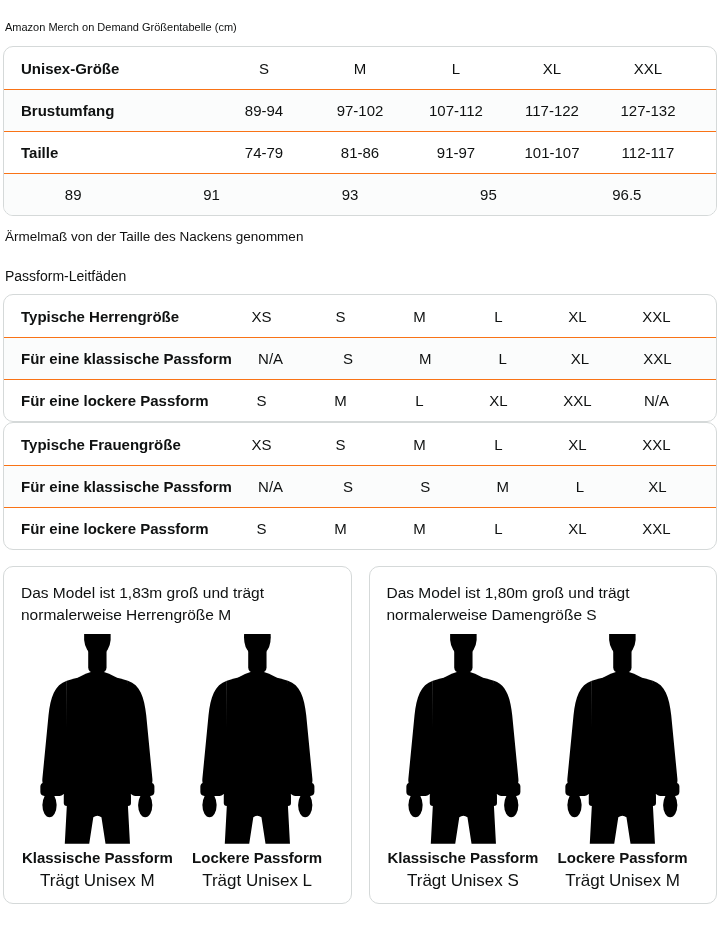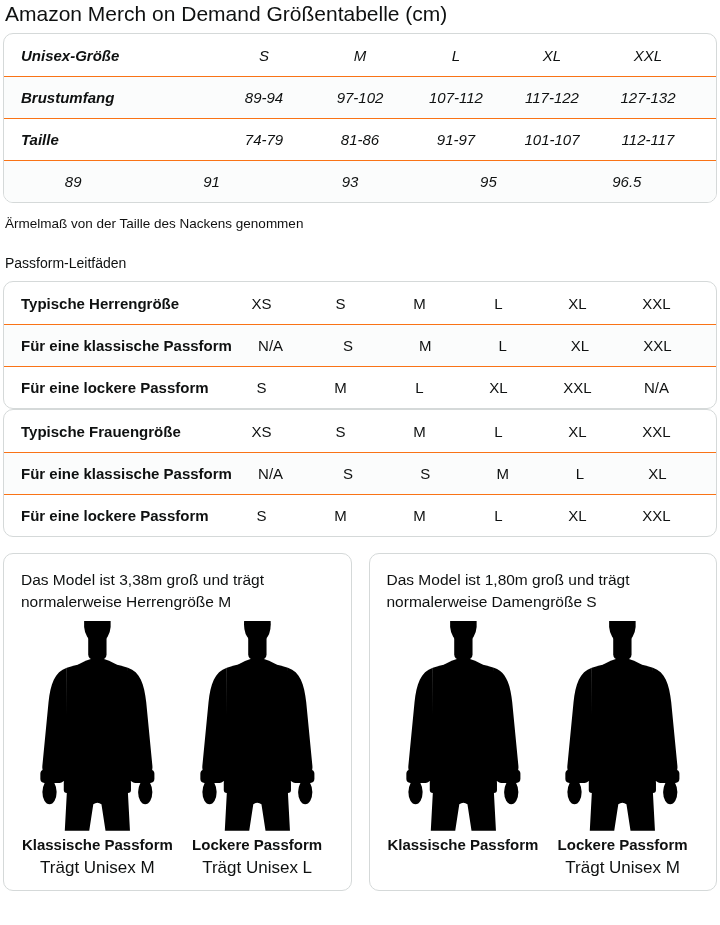--- a/index.html
+++ b/index.html
@@ -10,10 +10,11 @@
     padding:4px 3px 0 3px;
   }
   .page-title {
-    font-size:21px;
+    font-size:11px;
     line-height:20px;
     padding-left:2px;
     margin-bottom:9px;
+    margin-top:13px;
   }
   
   .tbl {

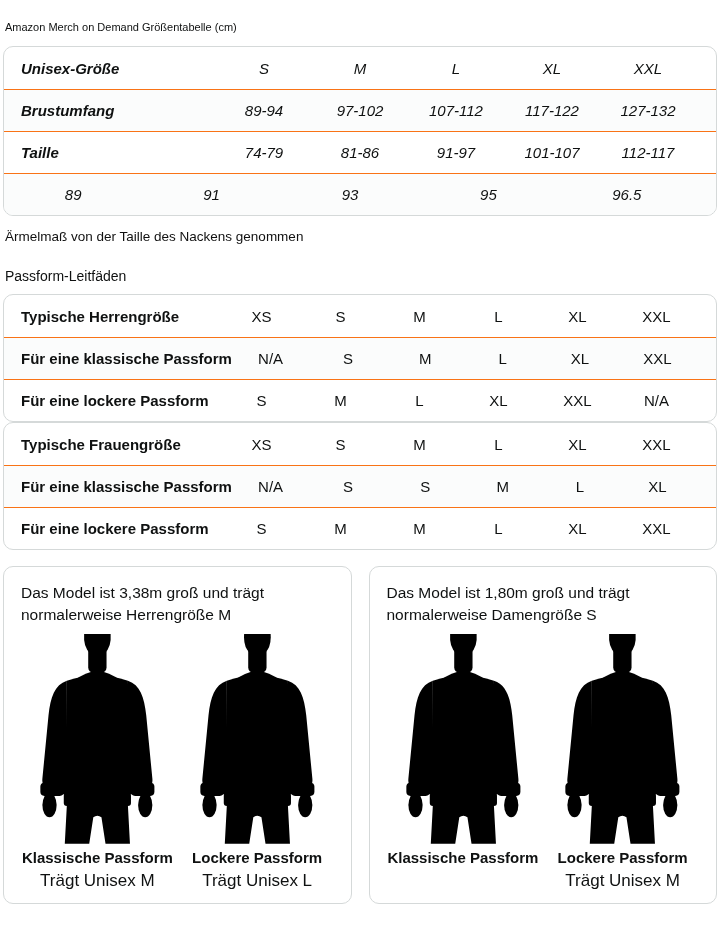--- a/index.html
+++ b/index.html
@@ -46,7 +46,7 @@
     margin:22px 0 10px 2px;
   }
   .tbl + .tbl { }
-  .tbl-size { margin-top:8px;font-style:italic; }
+  .tbl-size { margin-top:8px; }
   
   .cards { display:flex; gap:17px; margin-top:16px; }
   .card {

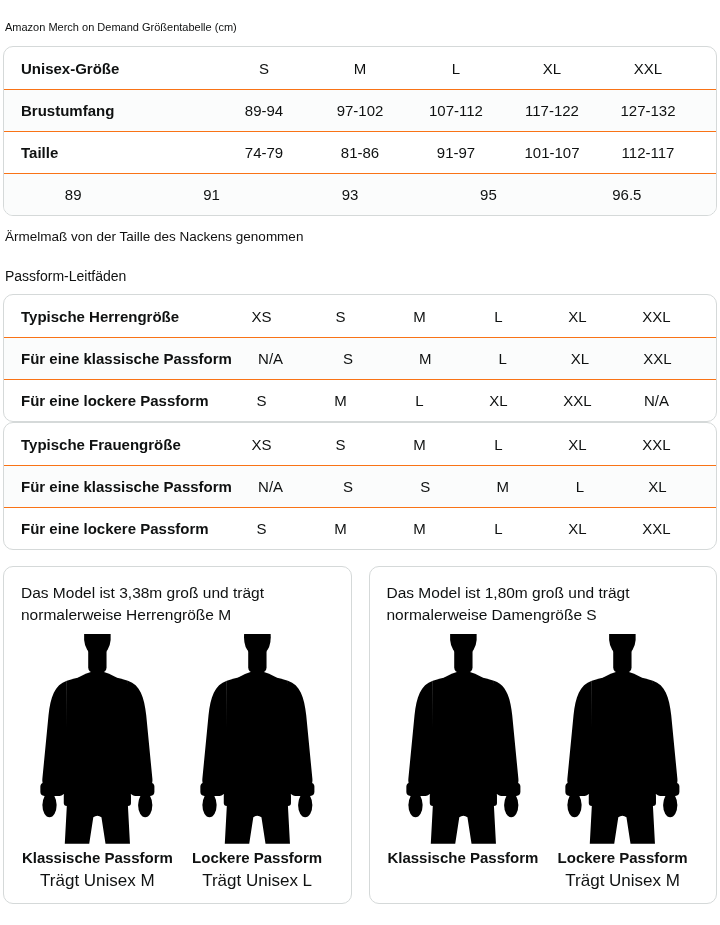--- a/index.html
+++ b/index.html
@@ -201,7 +201,7 @@
 <div class="cards">
 
   <div class="card">
-    <p class="card-desc">Das Model ist 3,38m groß und trägt normalerweise Herrengröße M</p>
+    <p class="card-desc">Das Model ist 1,83m groß und trägt normalerweise Herrengröße M</p>
     <div class="photos">
       <div class="photo-col">
         <figure>

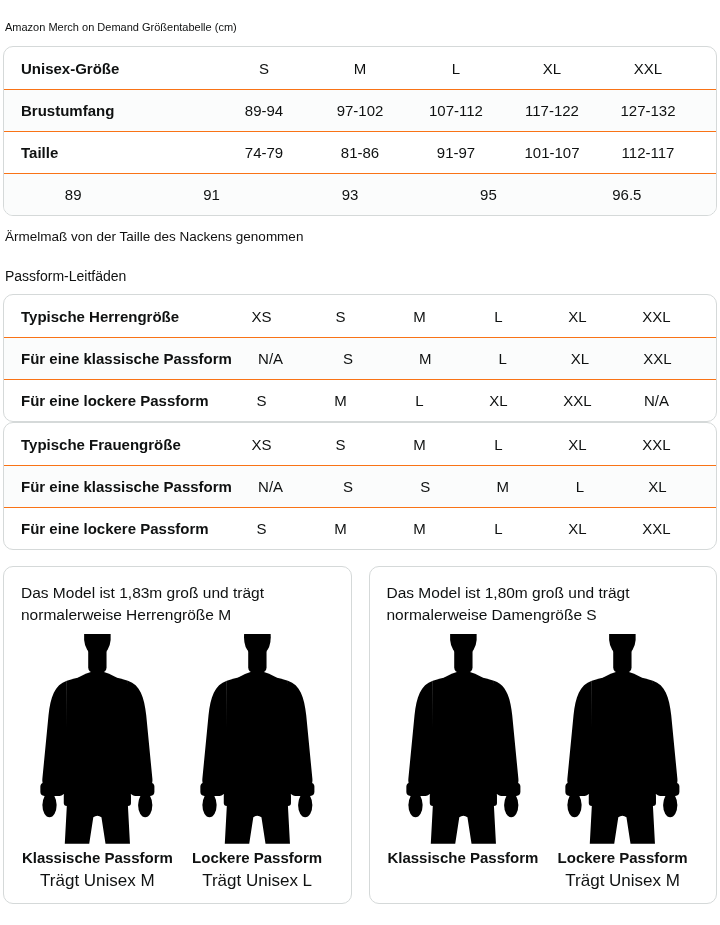--- a/index.html
+++ b/index.html
@@ -238,6 +238,7 @@
           </svg>
           <figcaption>
             <div class="cap-fit">Klassische Passform</div>
+            <div class="cap-size">Trägt Unisex S</div>
           </figcaption>
         </figure>
       </div>

